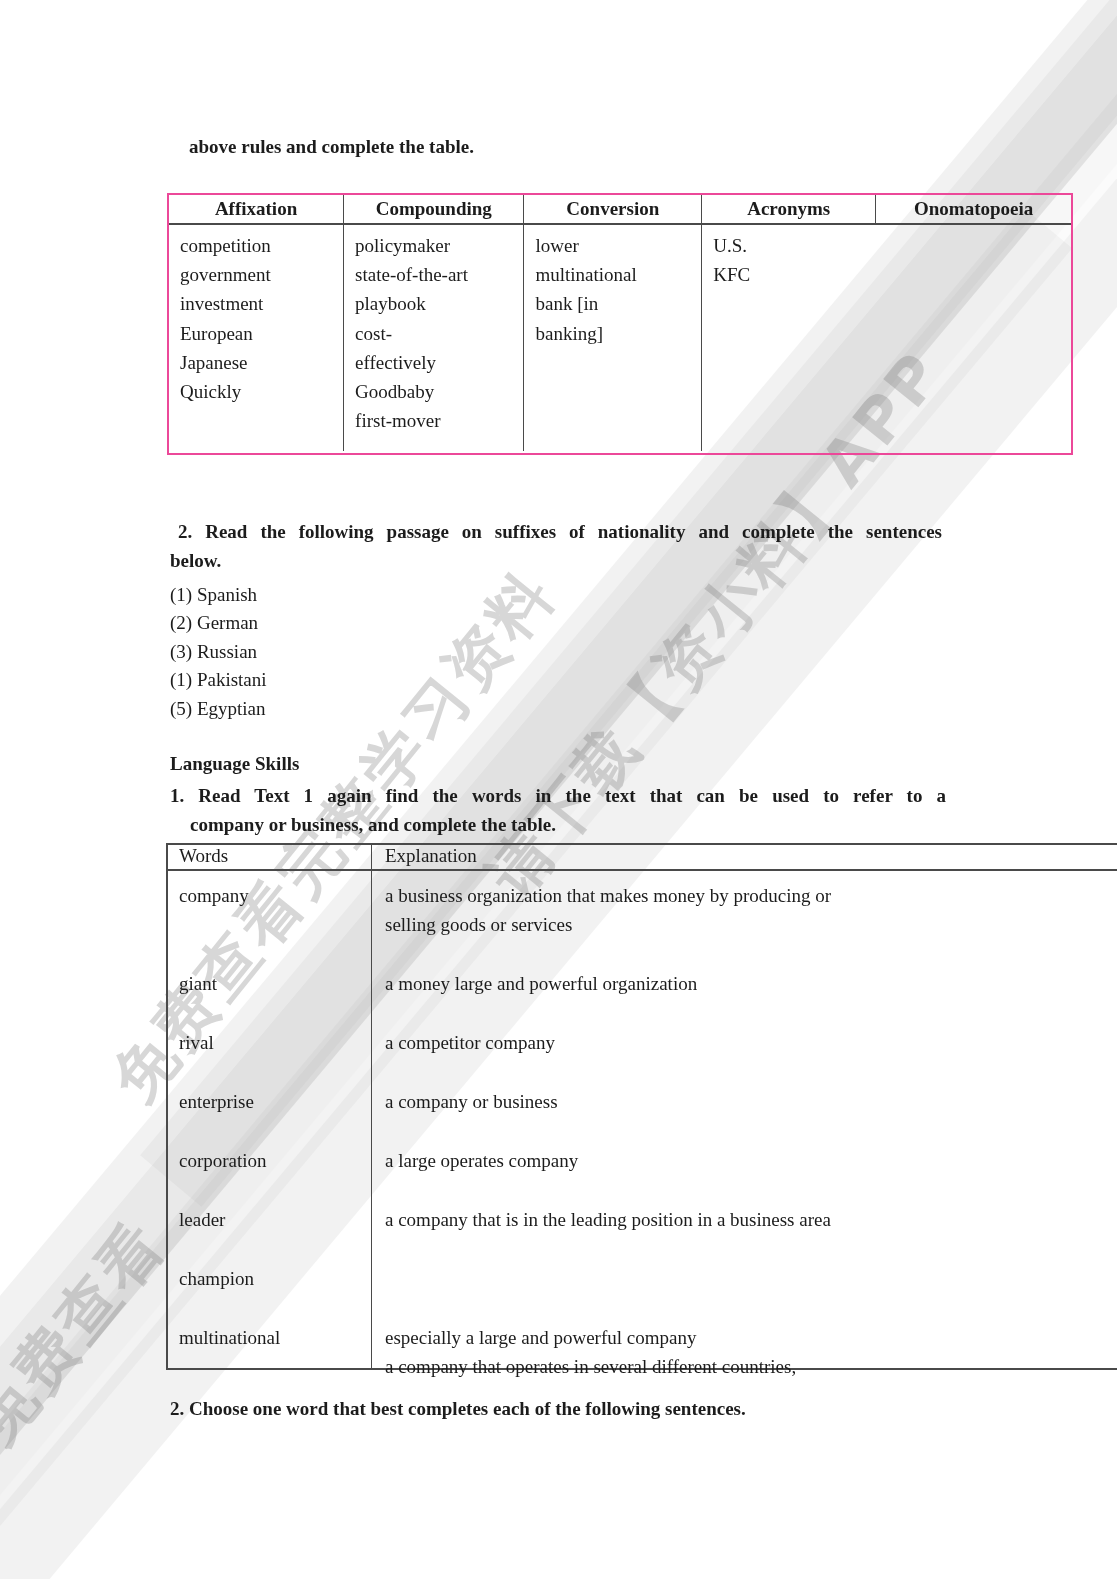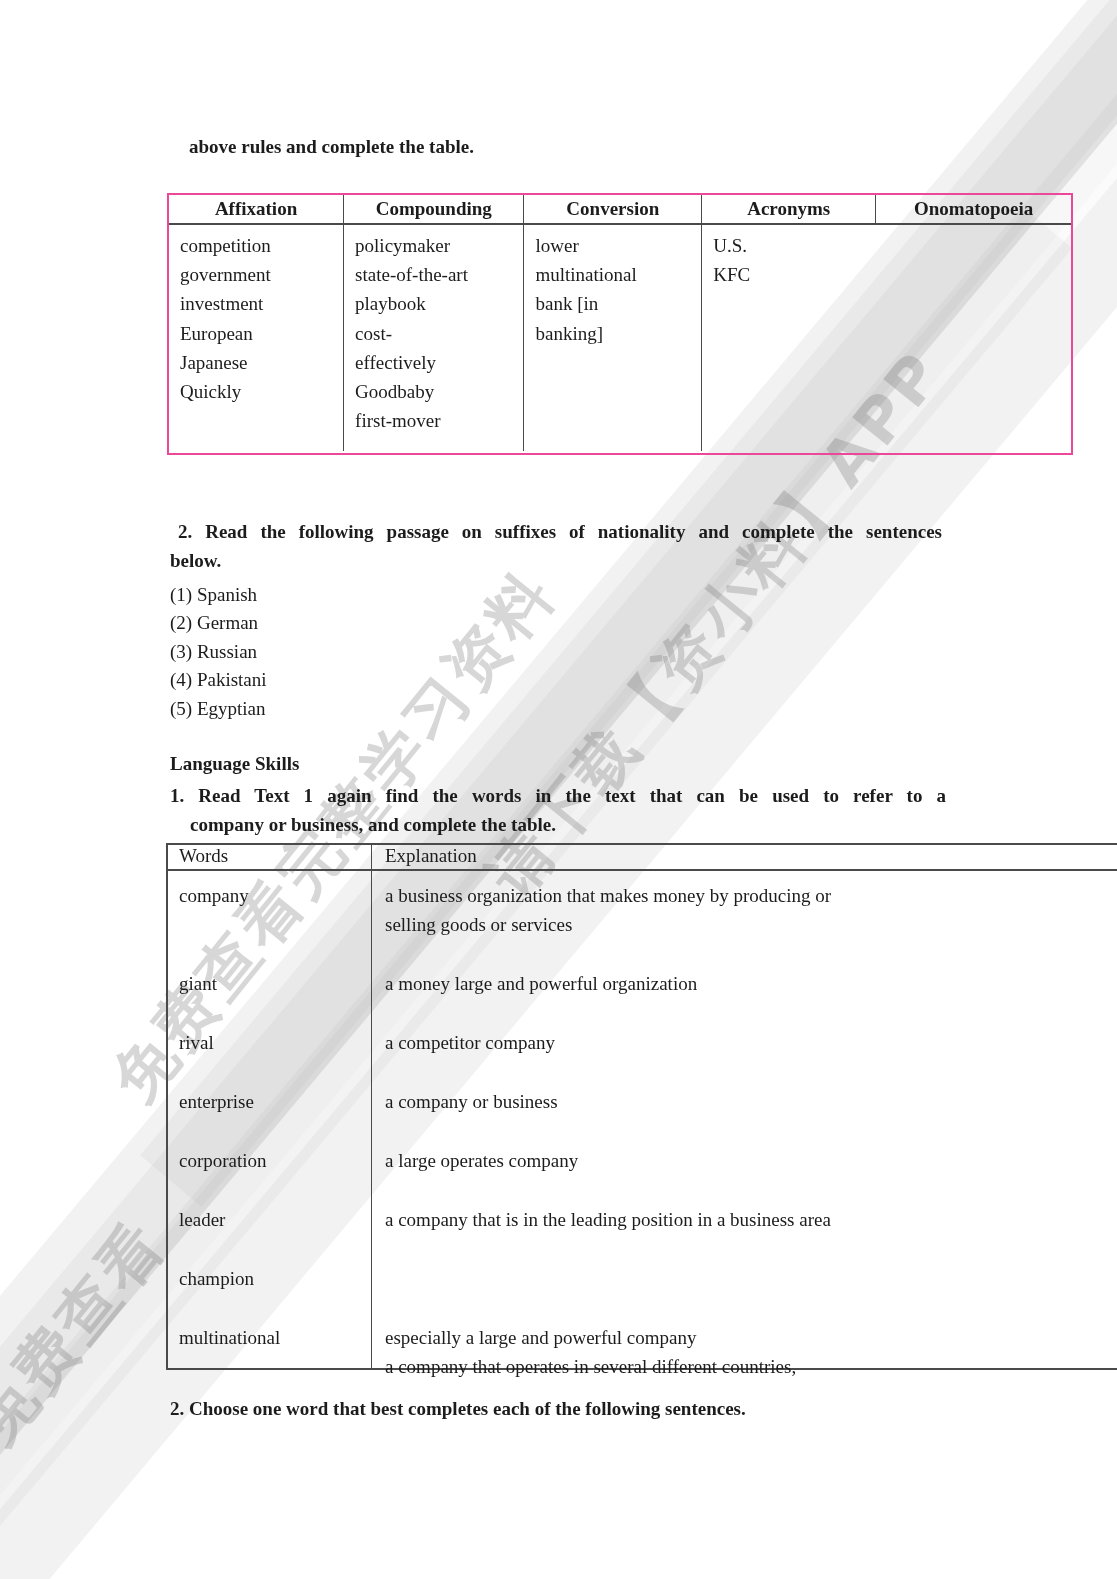--- a/index.html
+++ b/index.html
@@ -135,7 +135,7 @@
         <div>(1) Spanish</div>
         <div>(2) German</div>
         <div>(3) Russian</div>
-        <div>(4) Pakistani</div>
+        <div>(1) Pakistani</div>
         <div>(5) Egyptian</div>
       </div>
 

